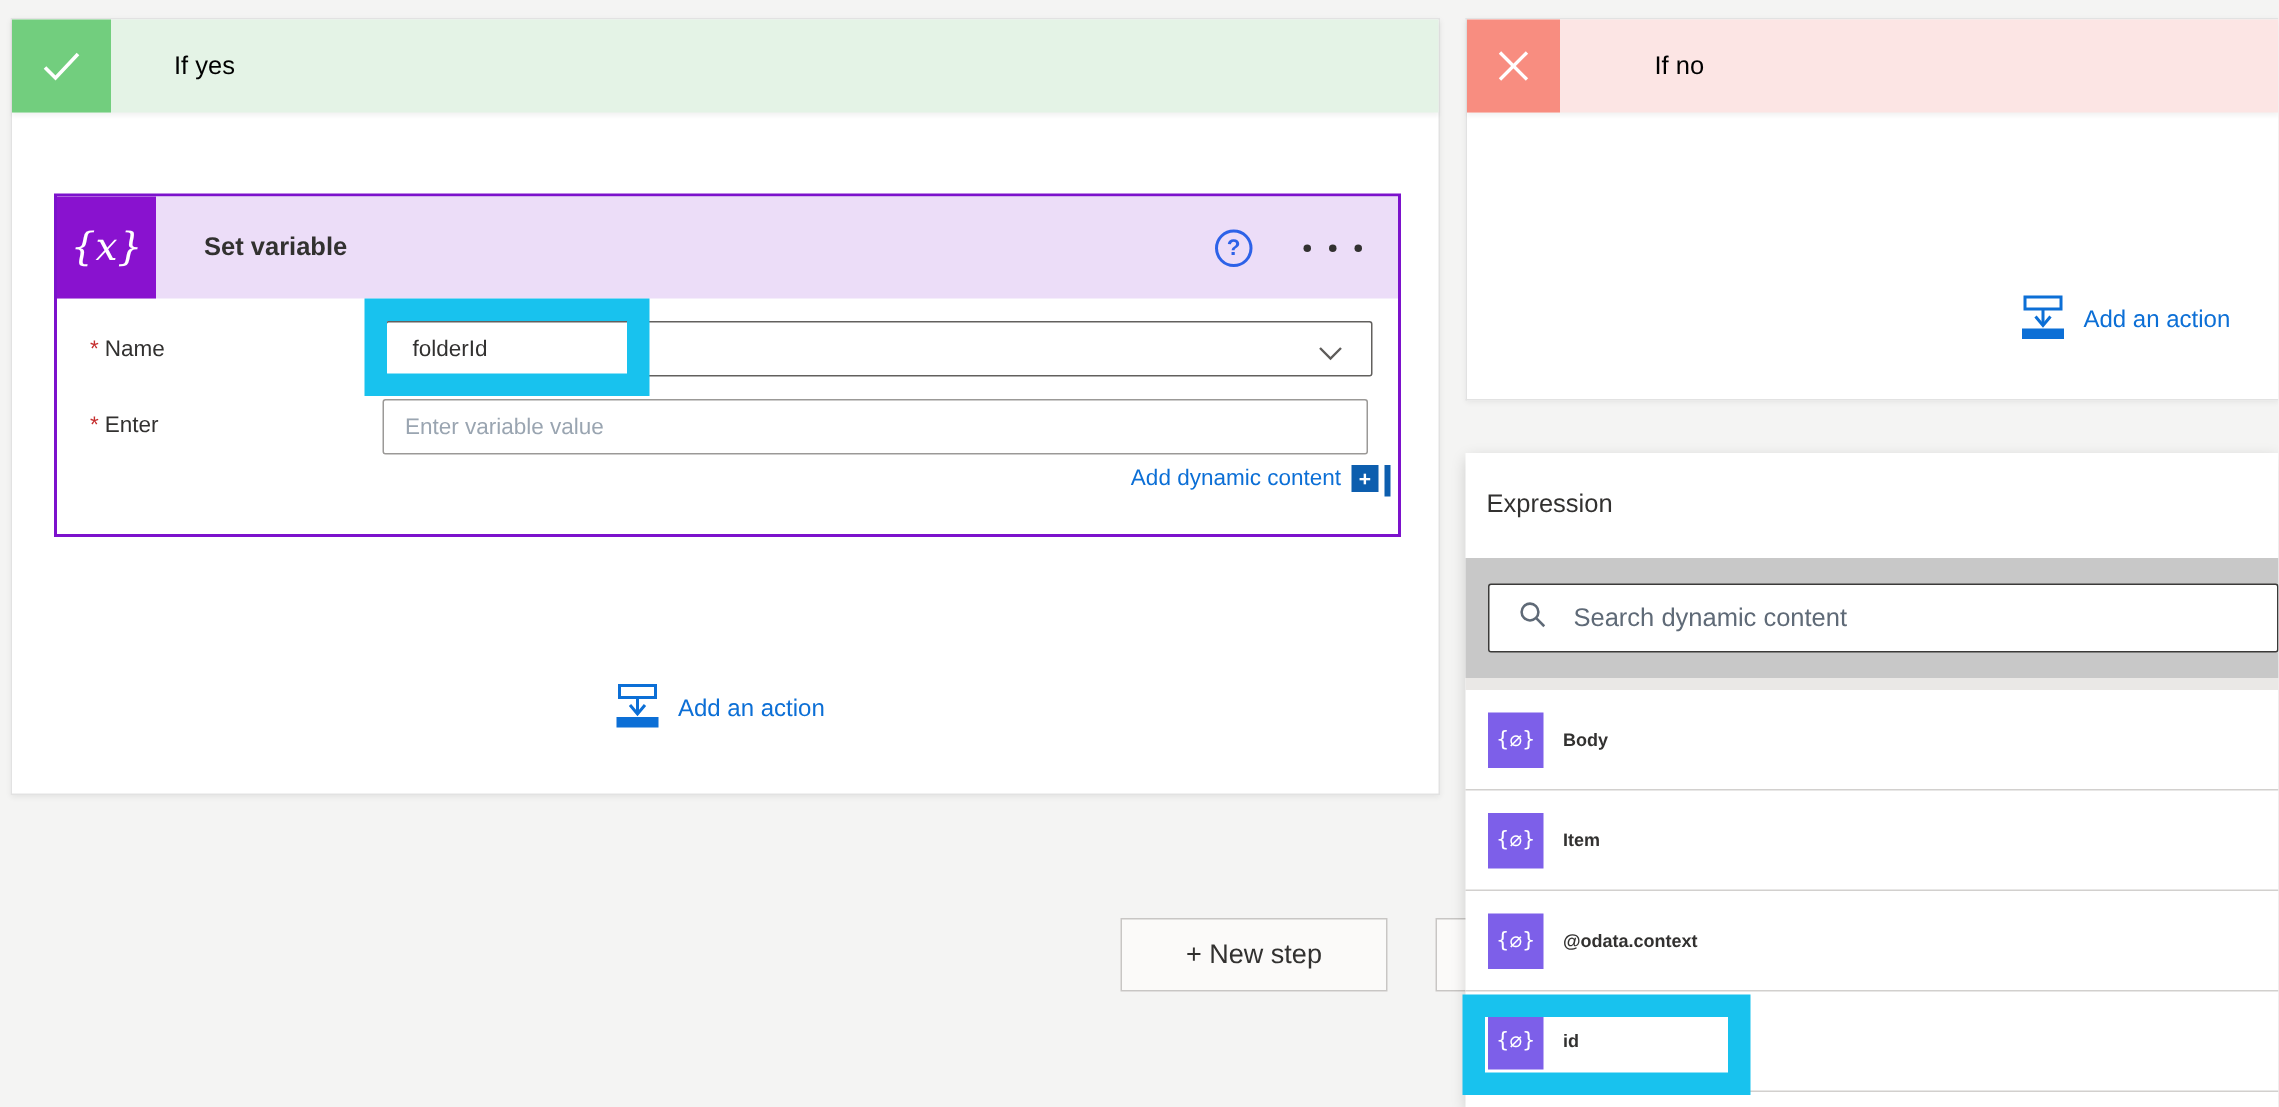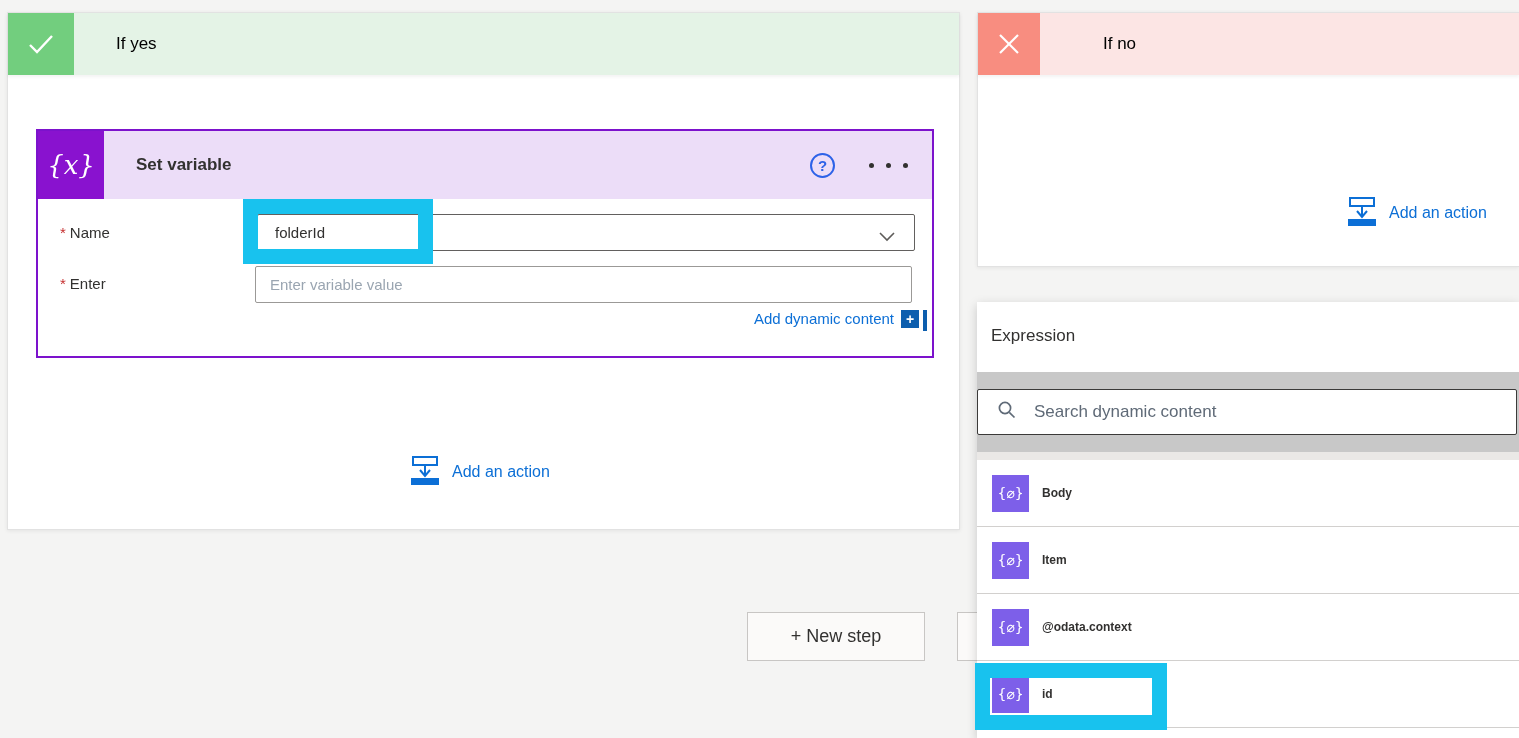--- a/index.html
+++ b/index.html
@@ -69,7 +69,7 @@
   .tab { font-size:17px; padding-bottom:12px; cursor:pointer; }
   .tab.active { font-weight:700; border-bottom:4px solid #0F6CBD; }
   .search-band { height:80px; background:#C8C8C8; display:flex; align-items:center; }
-  .search-box { width:540px; height:46px; background:#fff; border:1px solid #3B3A39; border-radius:2px; display:flex; align-items:center; padding-left:19px; gap:17px; }
+  .search-box { margin-left:15px; width:540px; height:46px; background:#fff; border:1px solid #3B3A39; border-radius:2px; display:flex; align-items:center; padding-left:19px; gap:17px; }
   .search-box input { border:none; outline:none; flex:1; font-family:inherit; font-size:17px; color:#323130; background:transparent; }
   .search-box input::placeholder { color:#5F6A77; }
   .band-strip { height:8px; background:#EAE8E6; }

